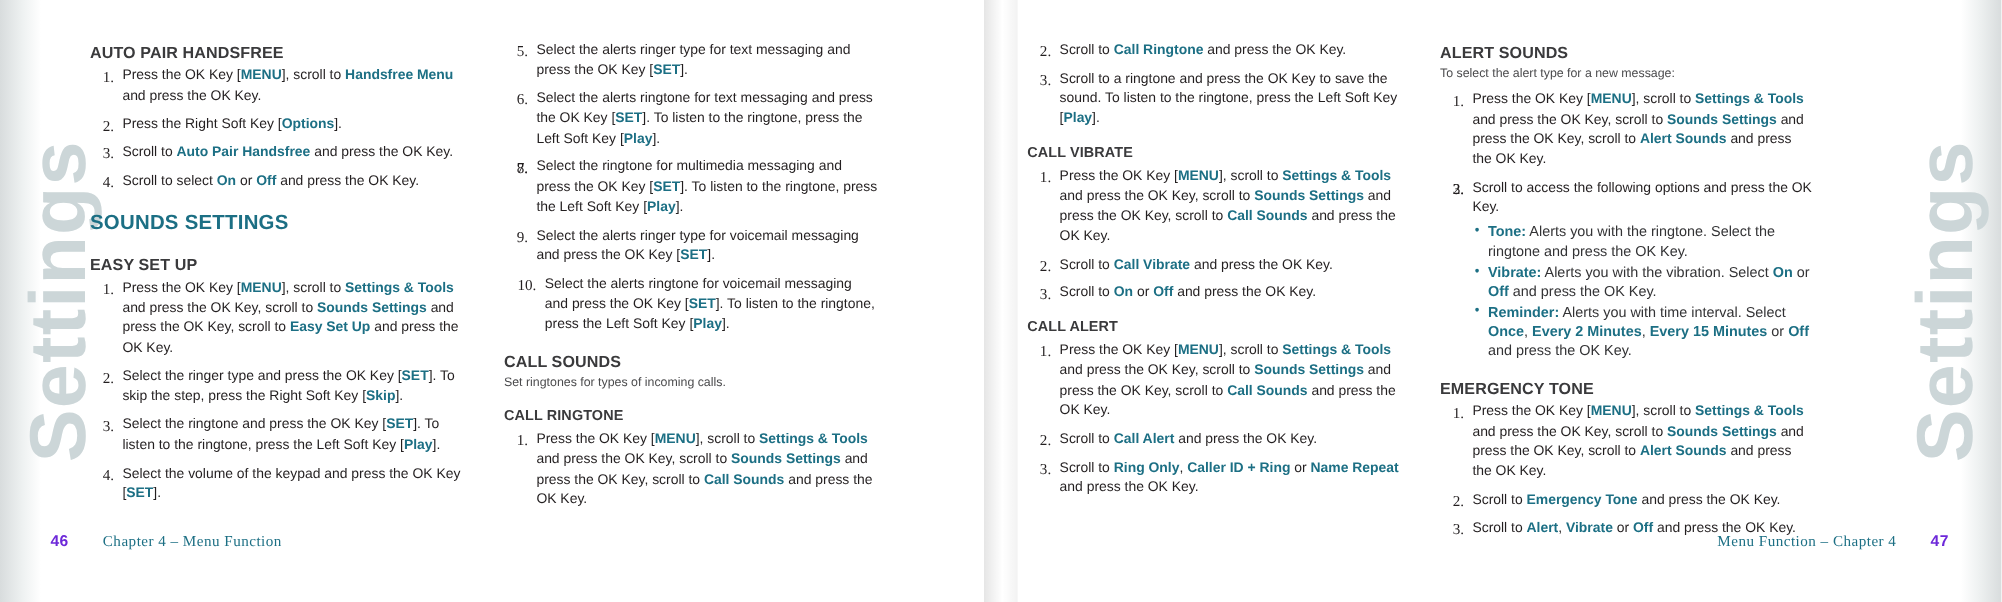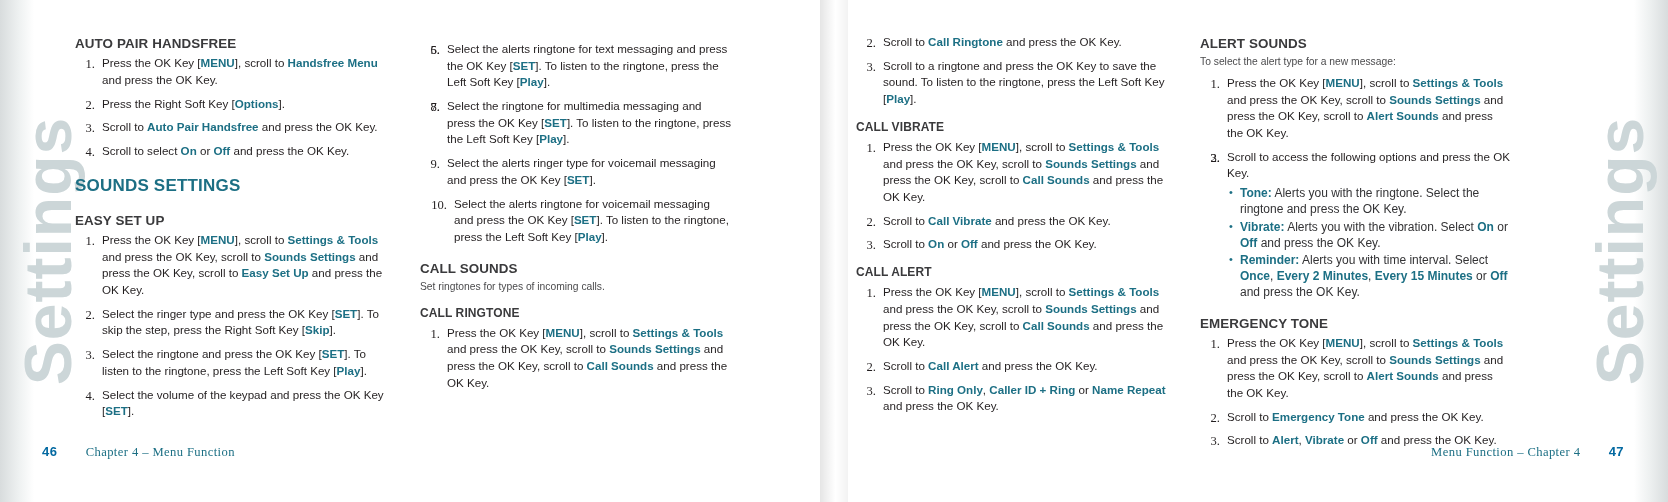--- a/index.html
+++ b/index.html
@@ -159,7 +159,7 @@
 
       <div class="col c2">
         <ol class="steps">
-            <li><span class="num">5.</span></li>
+            <li><span class="num">5.</span><span>Select the alerts ringer type for text messaging and press the OK Key [<b class="hl">SET</b>].</span></li>
             <li><span class="num">6.</span><span>Select the alerts ringtone for text messaging and press the OK Key [<b class="hl">SET</b>]. To listen to the ringtone, press the Left Soft Key [<b class="hl">Play</b>].</span></li>
             <li><span class="num">7.</span></li>
             <li><span class="num">8.</span><span>Select the ringtone for multimedia messaging and press the OK Key [<b class="hl">SET</b>]. To listen to the ringtone, press the Left Soft Key [<b class="hl">Play</b>].</span></li>

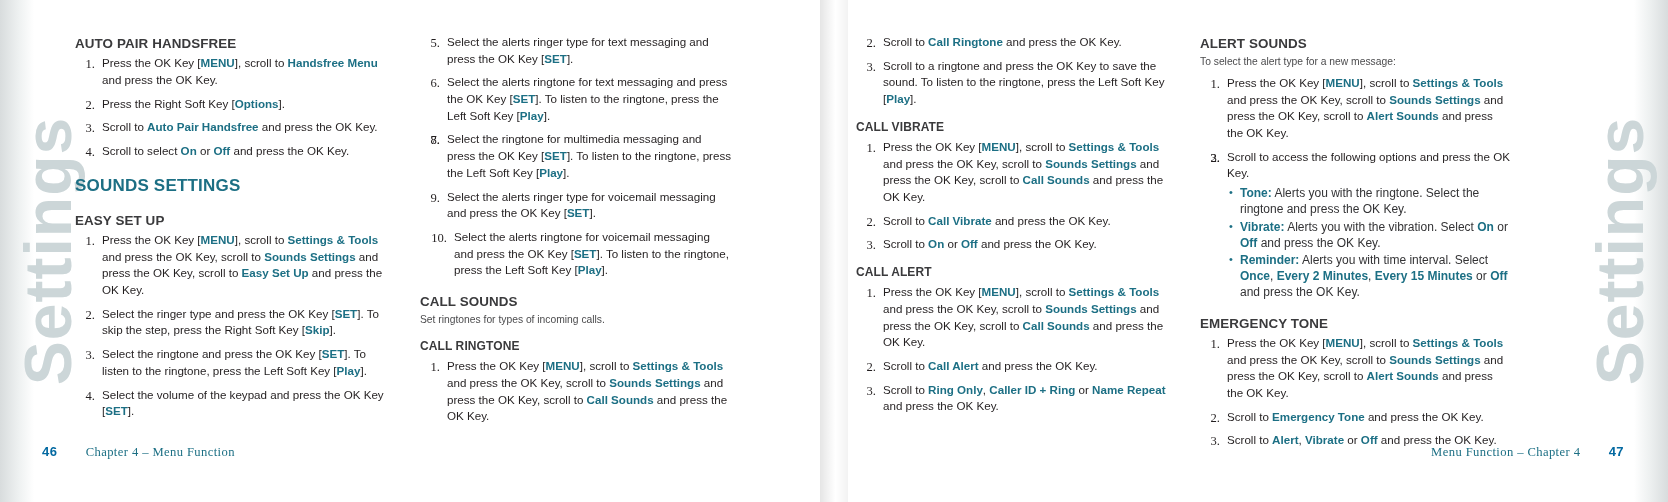--- a/index.html
+++ b/index.html
@@ -117,7 +117,7 @@
   }
   .footer .pg{
     font-family:"Liberation Sans", sans-serif;
-    font-weight:bold;font-size:13px;color:#0369a1;
+    font-weight:bold;font-size:13px;color:#6d28d9;
   }
   .footer .txt{font-size:12.6px;}
   .footer.left-f{left:42px;}

